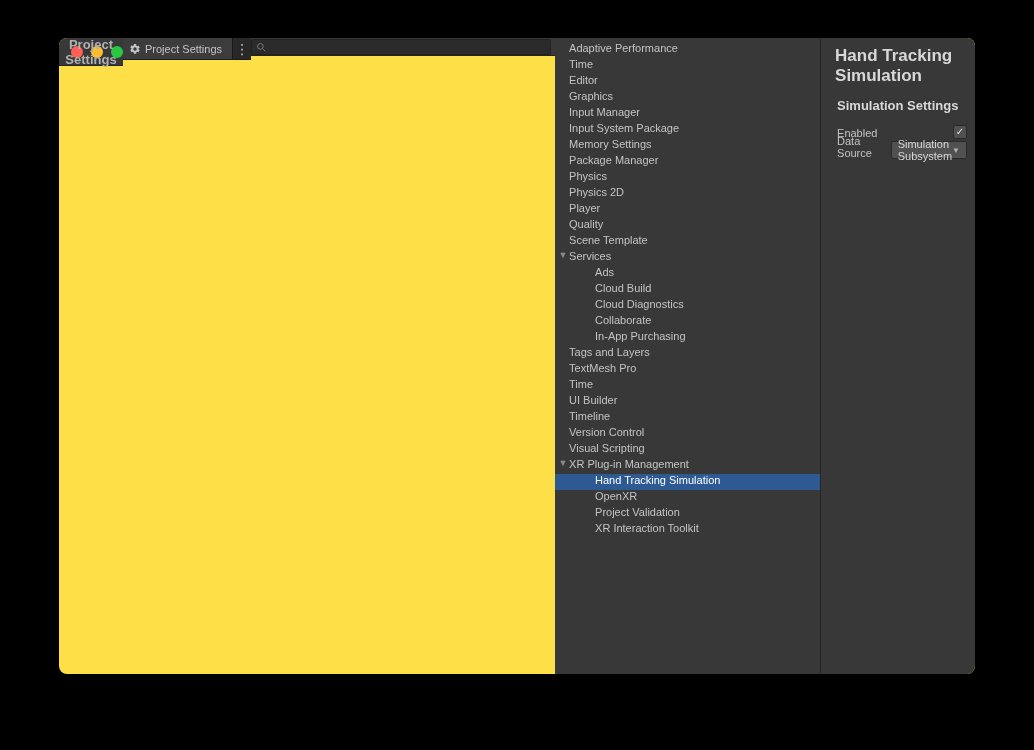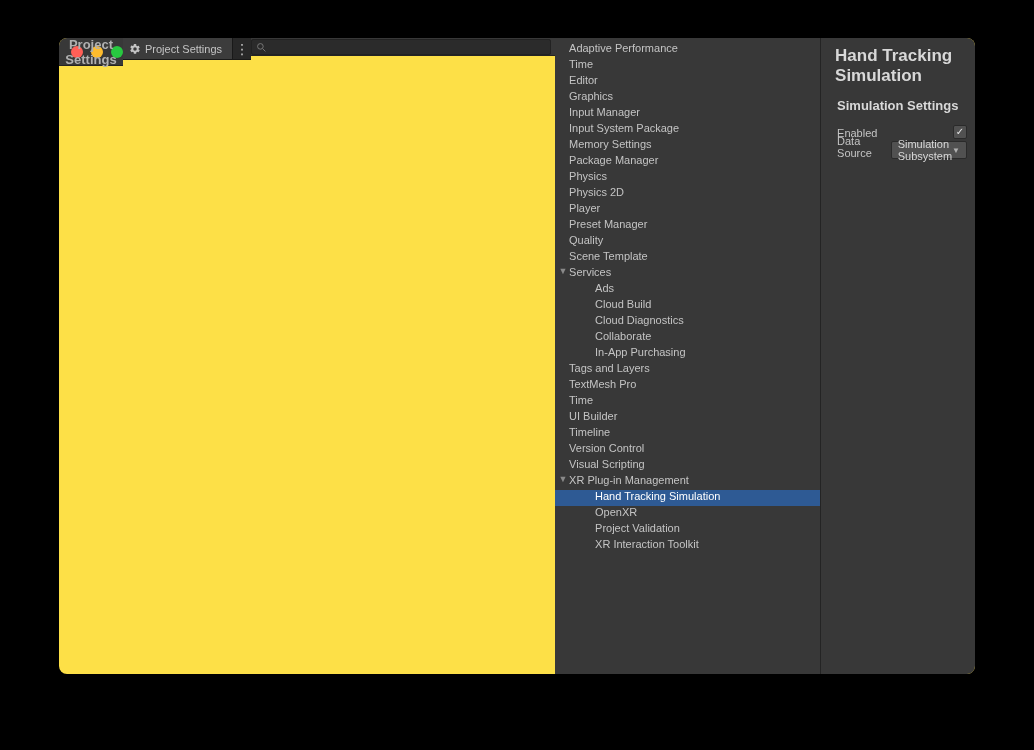--- a/index.html
+++ b/index.html
@@ -299,9 +299,6 @@
           <span>Player</span>
         </div>
         <div class="tree-item indent-0">
-          <span>Preset Manager</span>
-        </div>
-        <div class="tree-item indent-0">
           <span>Quality</span>
         </div>
         <div class="tree-item indent-0">

